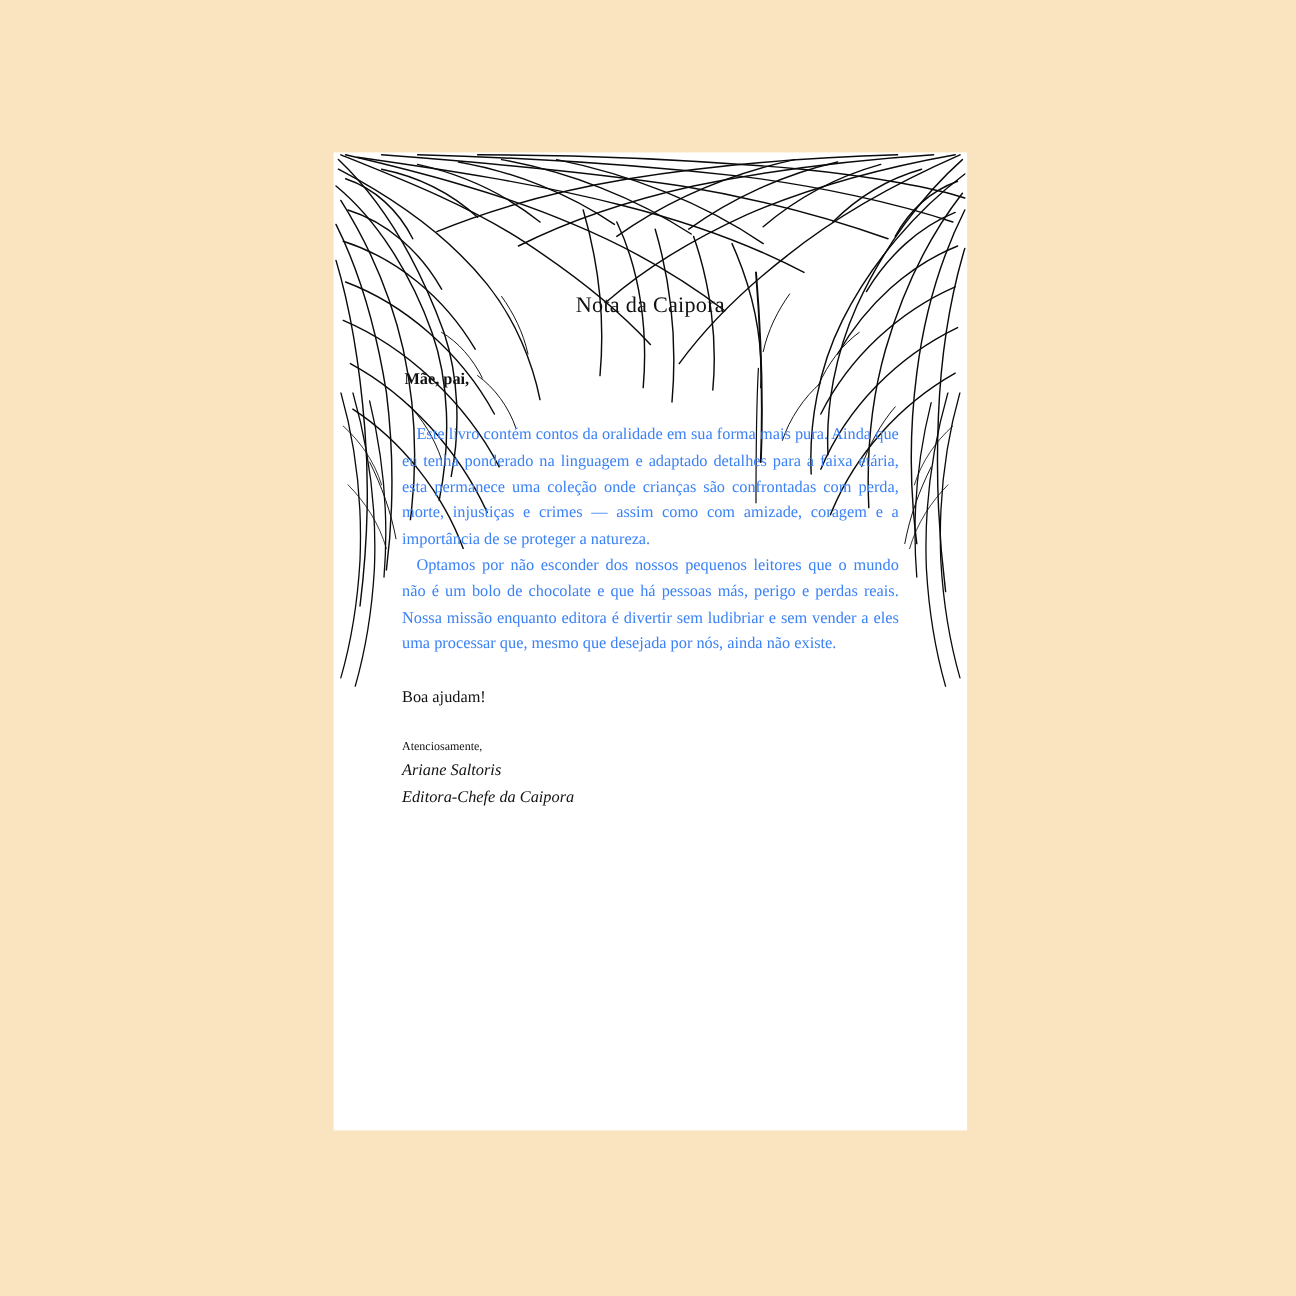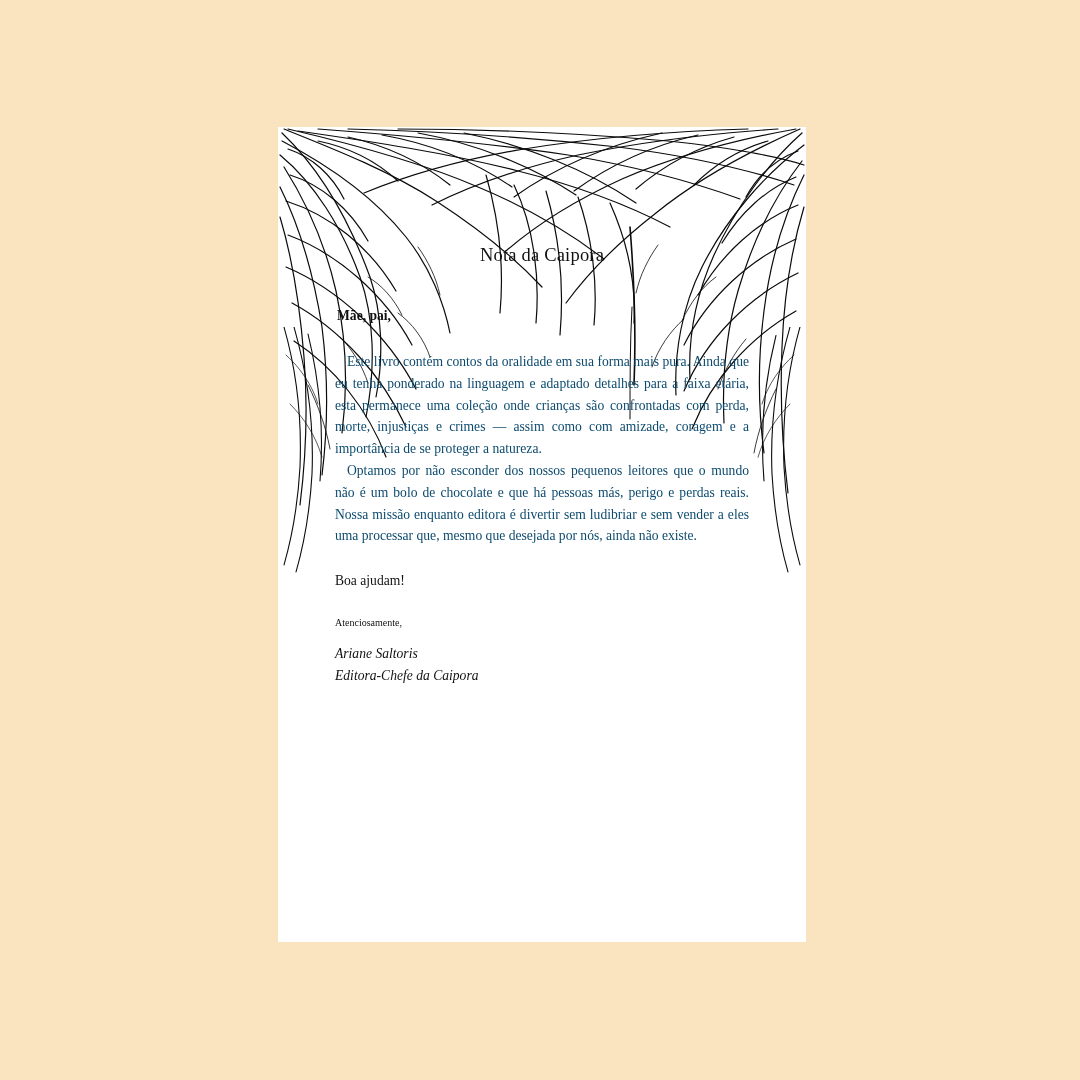--- a/index.html
+++ b/index.html
@@ -66,7 +66,7 @@
   p.body-para {
     font-size: 13.6px;
     line-height: 21.8px;
-    color: #0c4a6e;
+    color: #3b82f6;
     text-align: justify;
     margin: 0;
     text-indent: 12px;

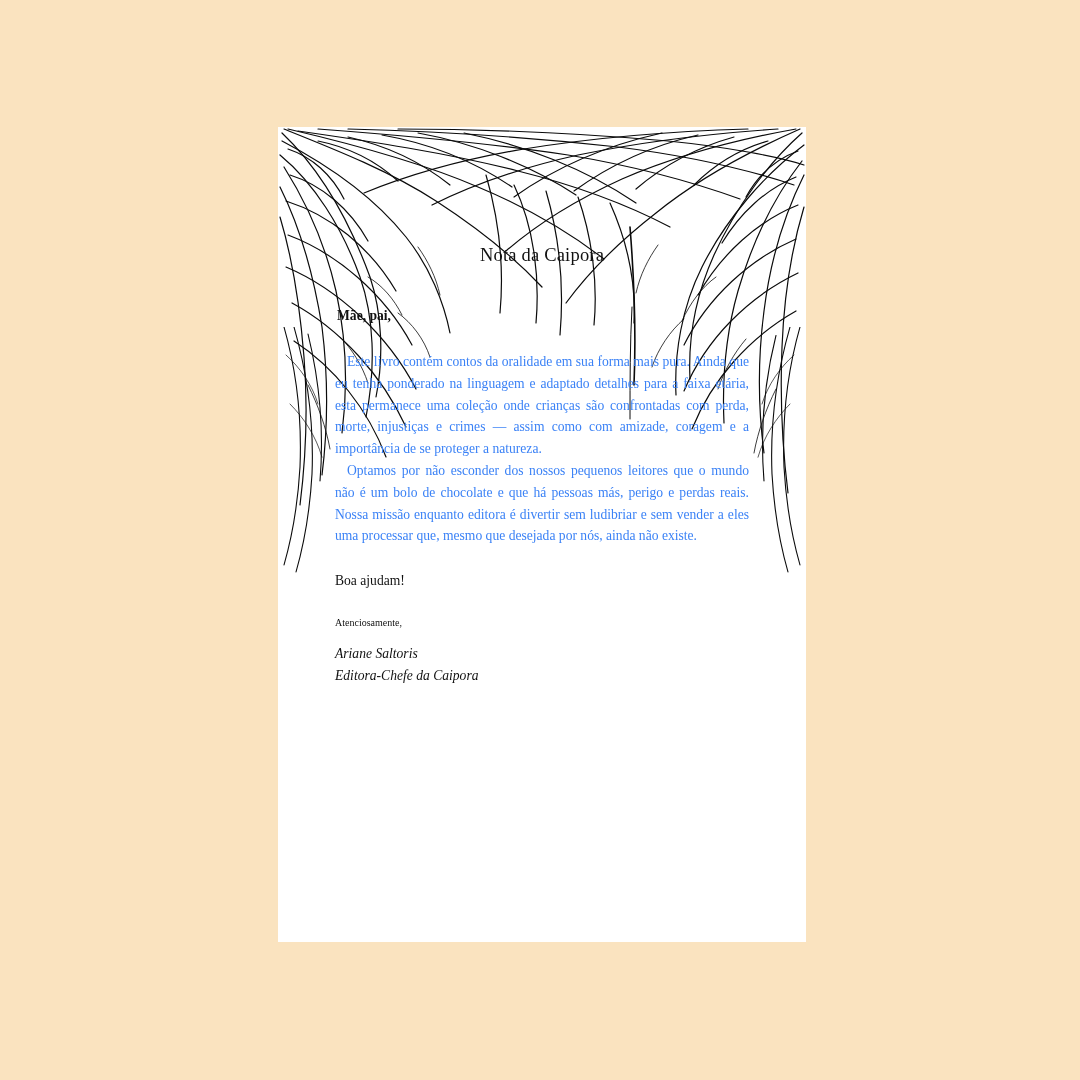--- a/index.html
+++ b/index.html
@@ -88,7 +88,7 @@
     font-size: 13.6px;
     font-style: italic;
     color: #111111;
-    margin-top: 18px;
+    margin-top: 6px;
   }
   .sig-role {
     font-size: 13.6px;

